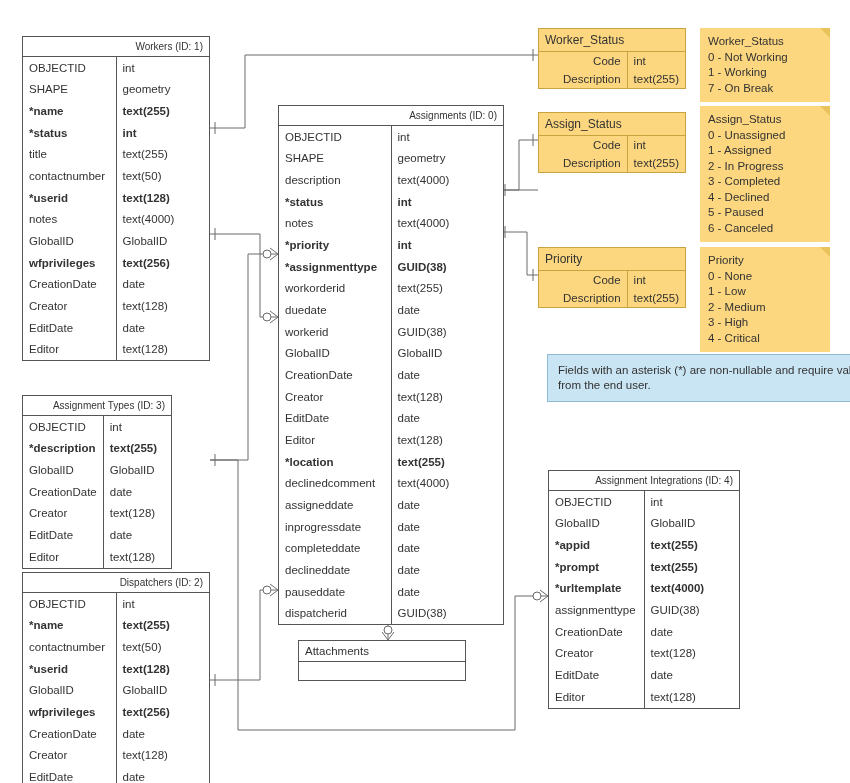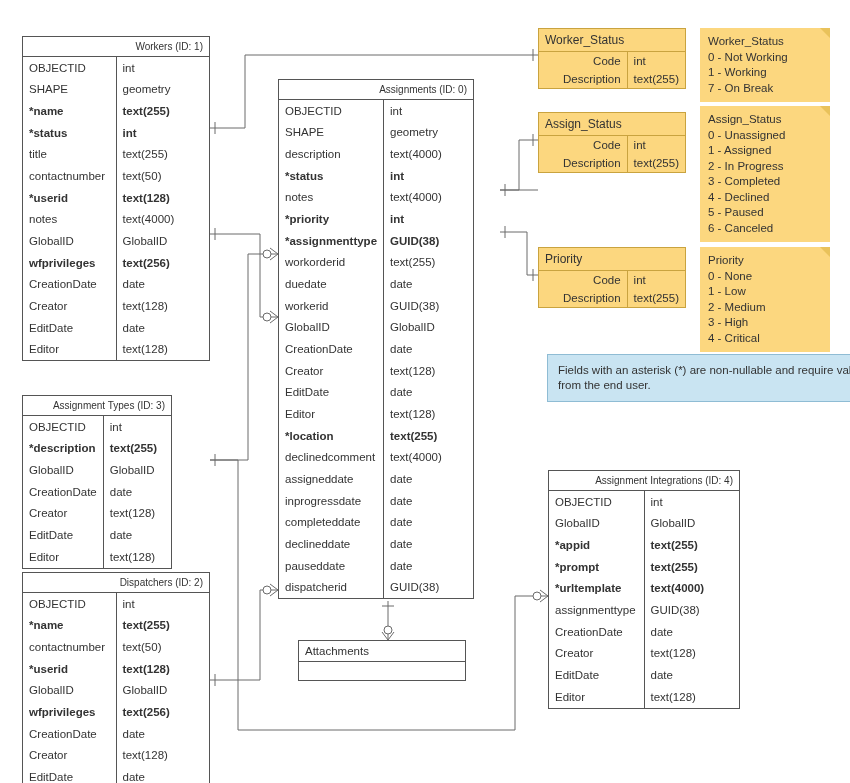--- a/index.html
+++ b/index.html
@@ -187,7 +187,7 @@
     </div>
 </div>
 
-<div class="entity" style="left:278px; top:79px; width:196px;">
+<div class="entity" style="left:278px; top:105px; width:226px;">
   <div class="title">Assignments (ID: 0)</div>
   <div class="rows">
       <div class="col left">

